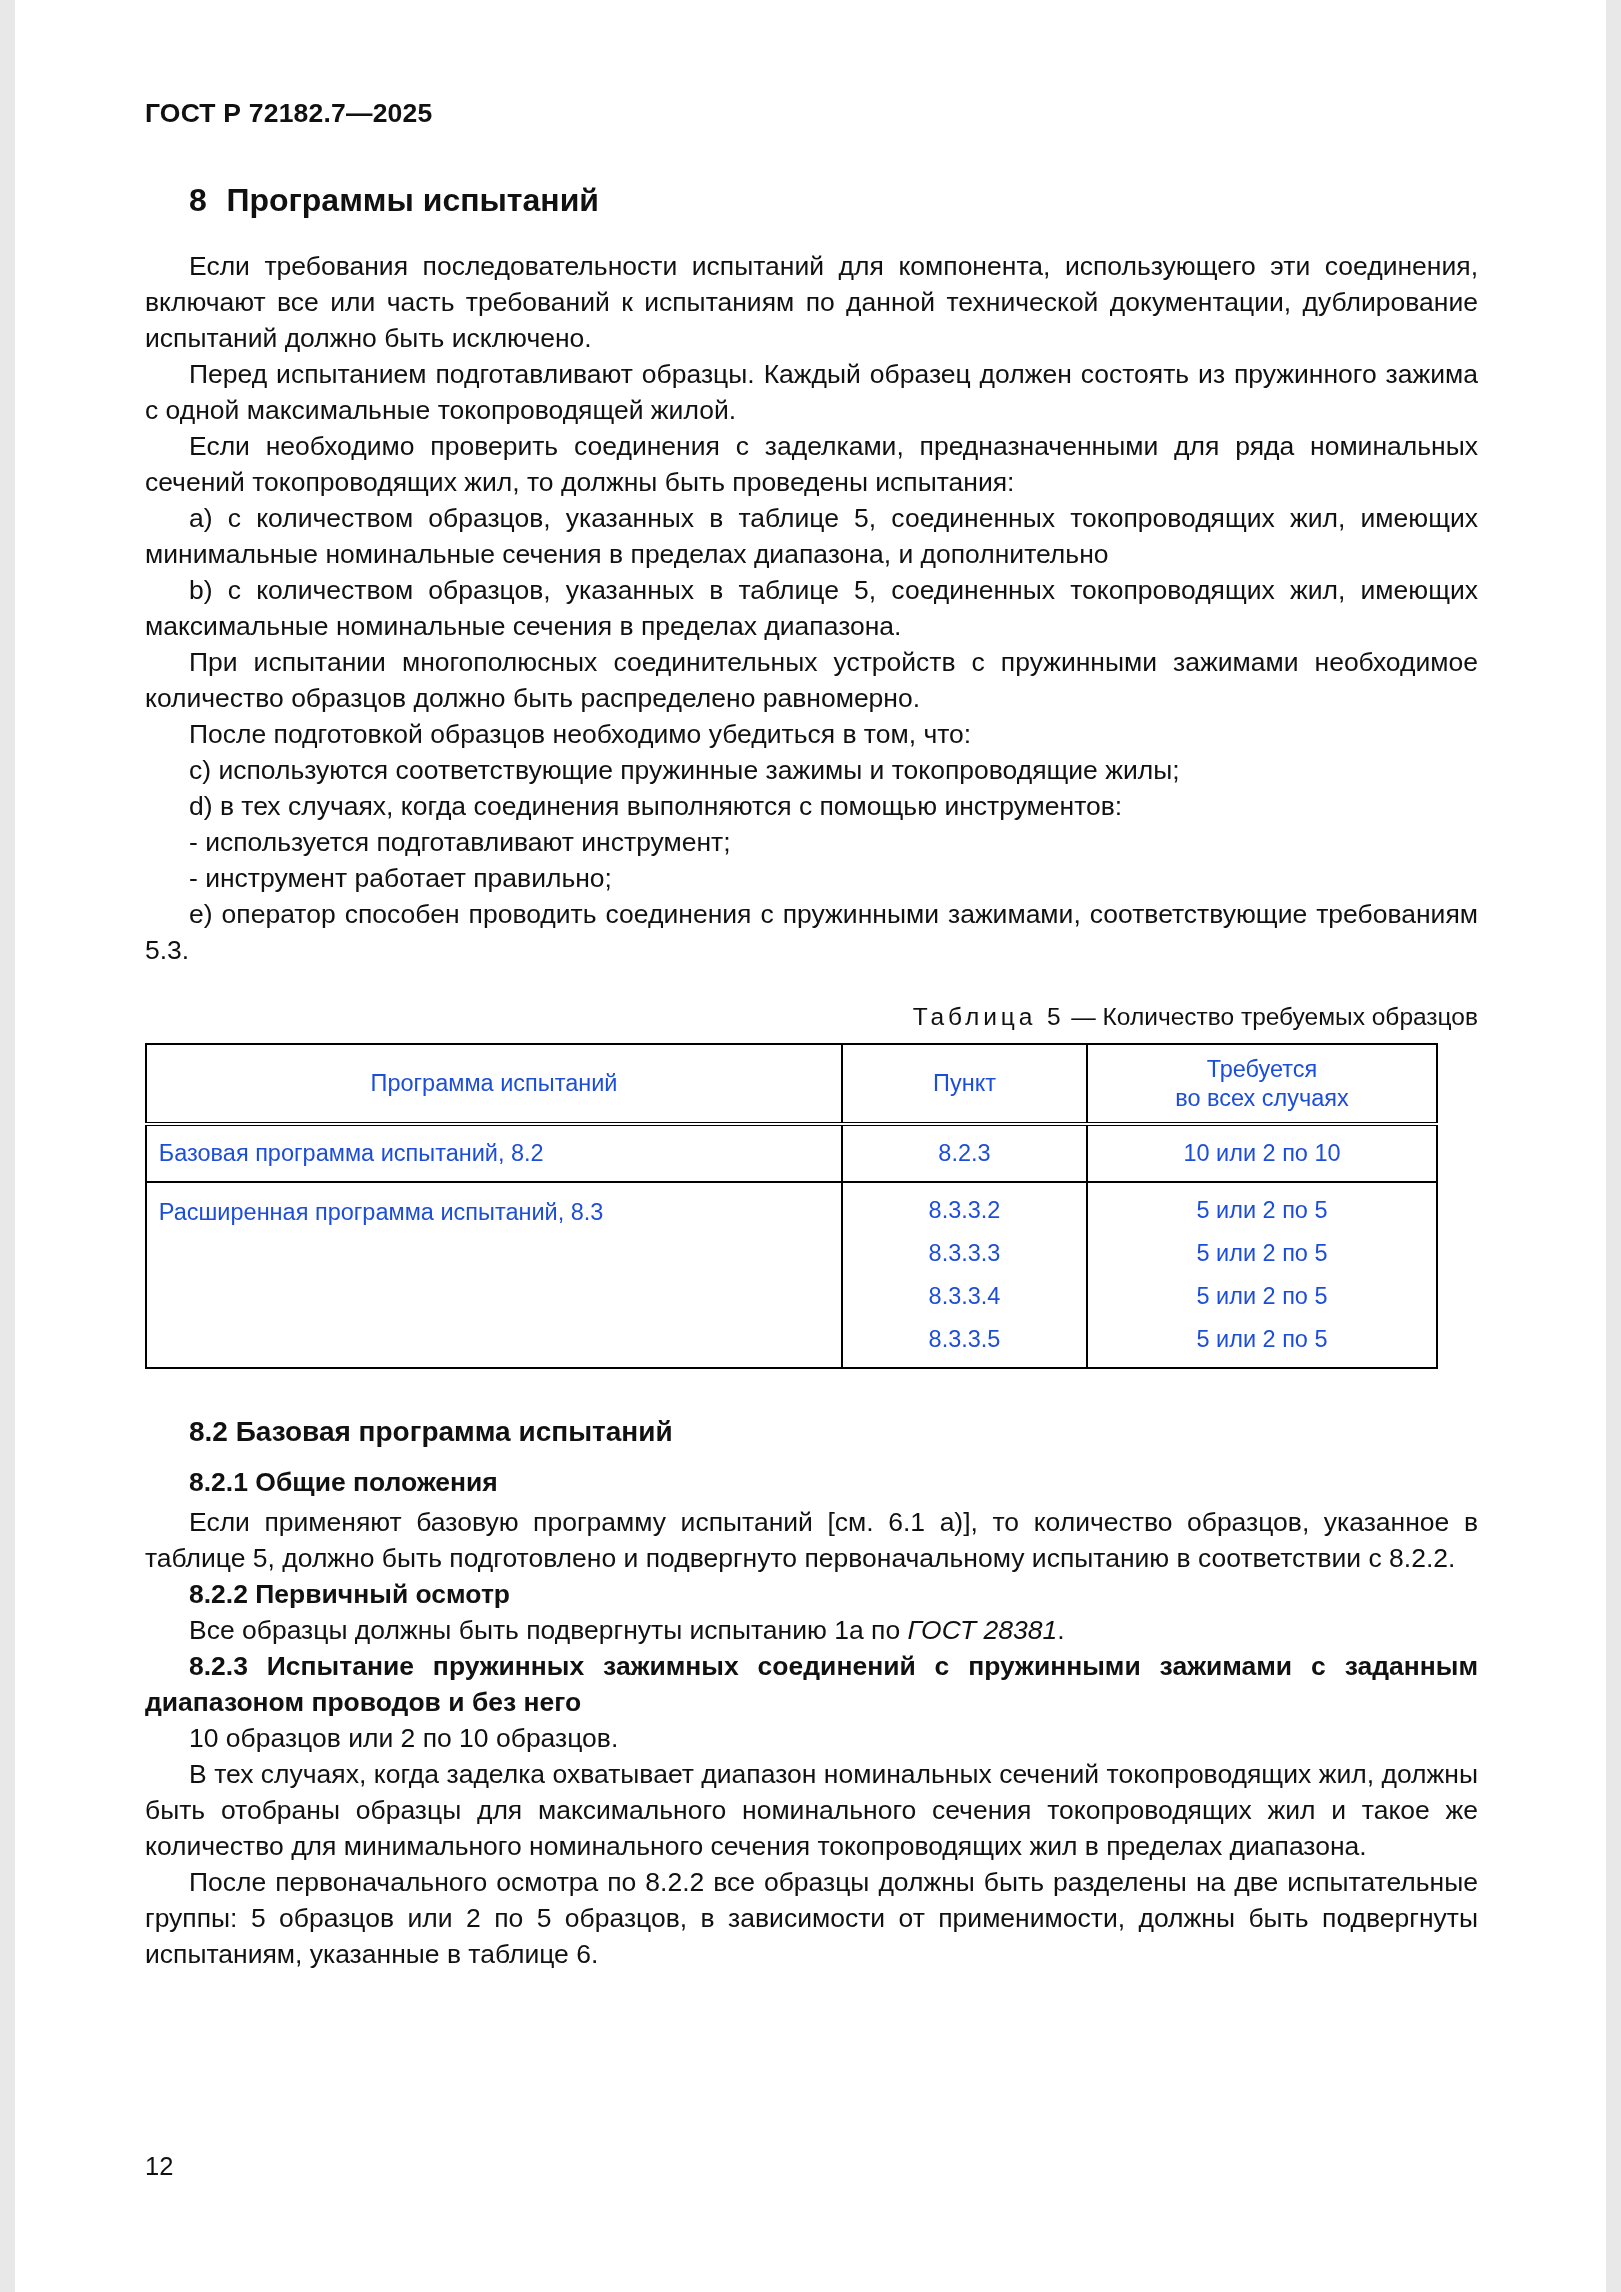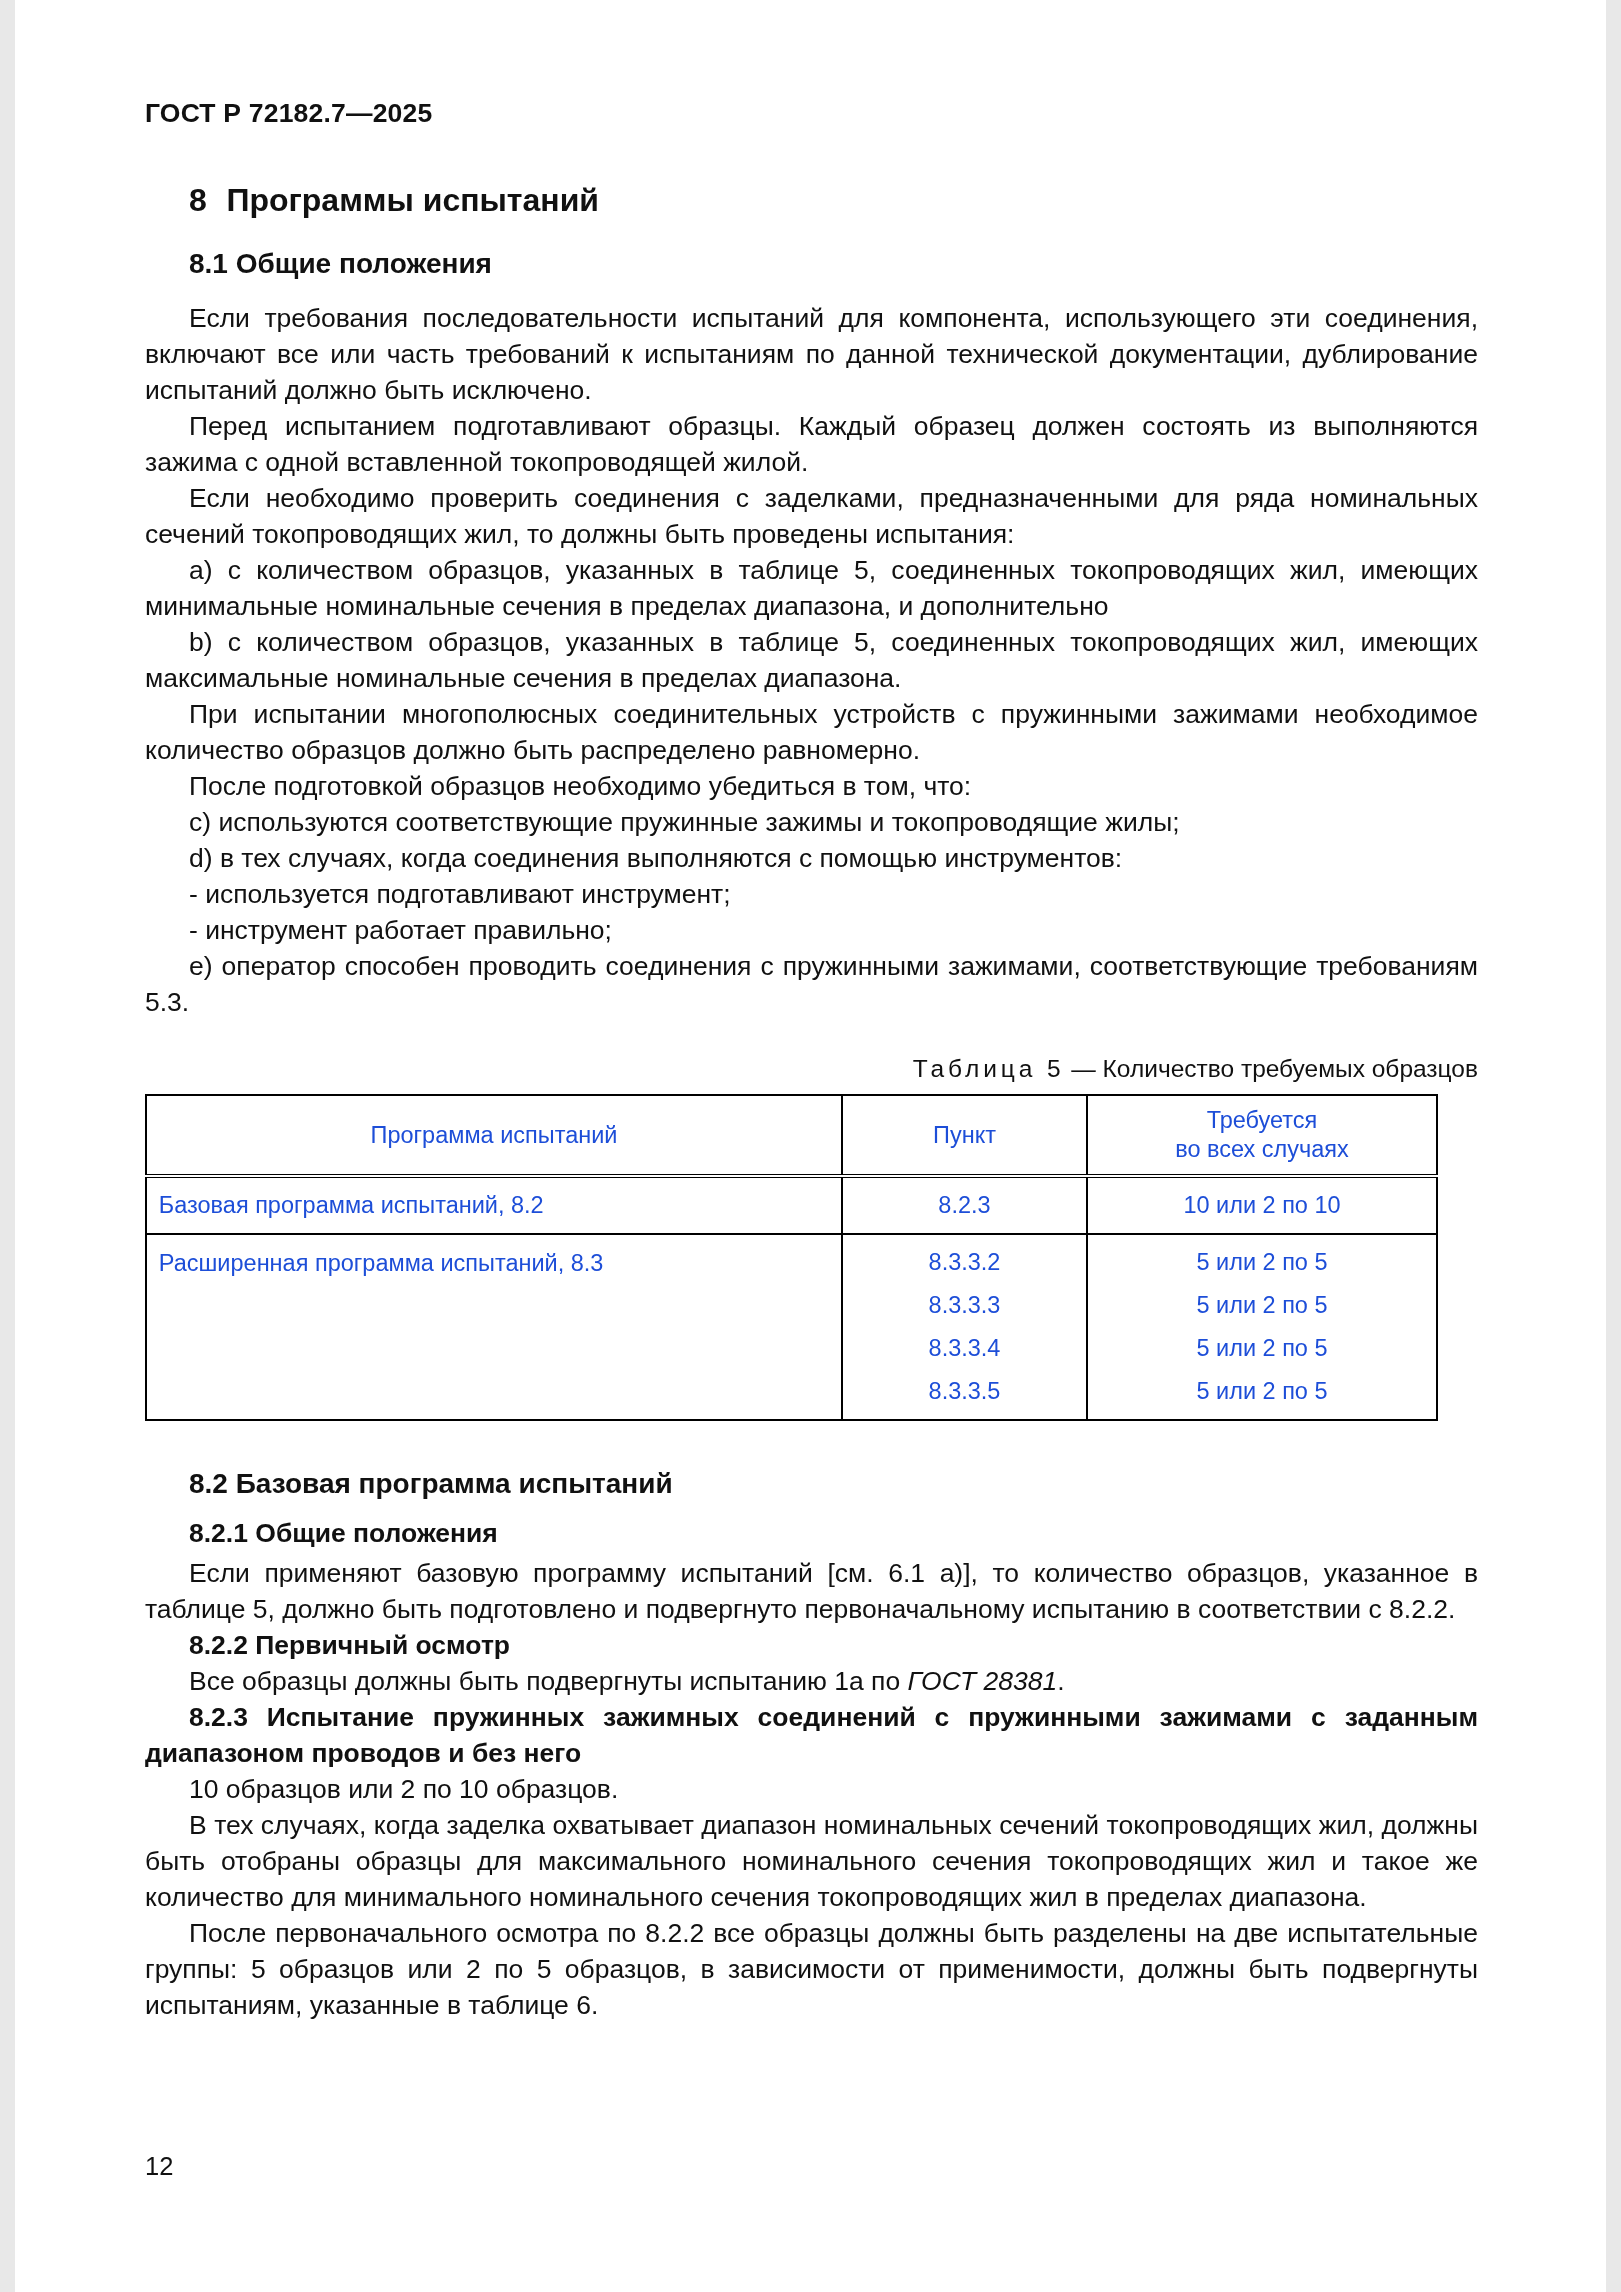--- a/index.html
+++ b/index.html
@@ -104,7 +104,6 @@
     <span class="num">8</span><span>Программы испытаний</span>
   </div>
 
-  <div class="h2">8.1 Общие положения</div>
 
   <p class="para">Если требования последовательности испытаний для компонента, использующего эти соединения, включают все или часть требований к испытаниям по данной технической документации, дублирование испытаний должно быть исключено.</p>
   <p class="para">Перед испытанием подготавливают образцы. Каждый образец должен состоять из выполняются зажима с одной вставленной токопроводящей жилой.</p>

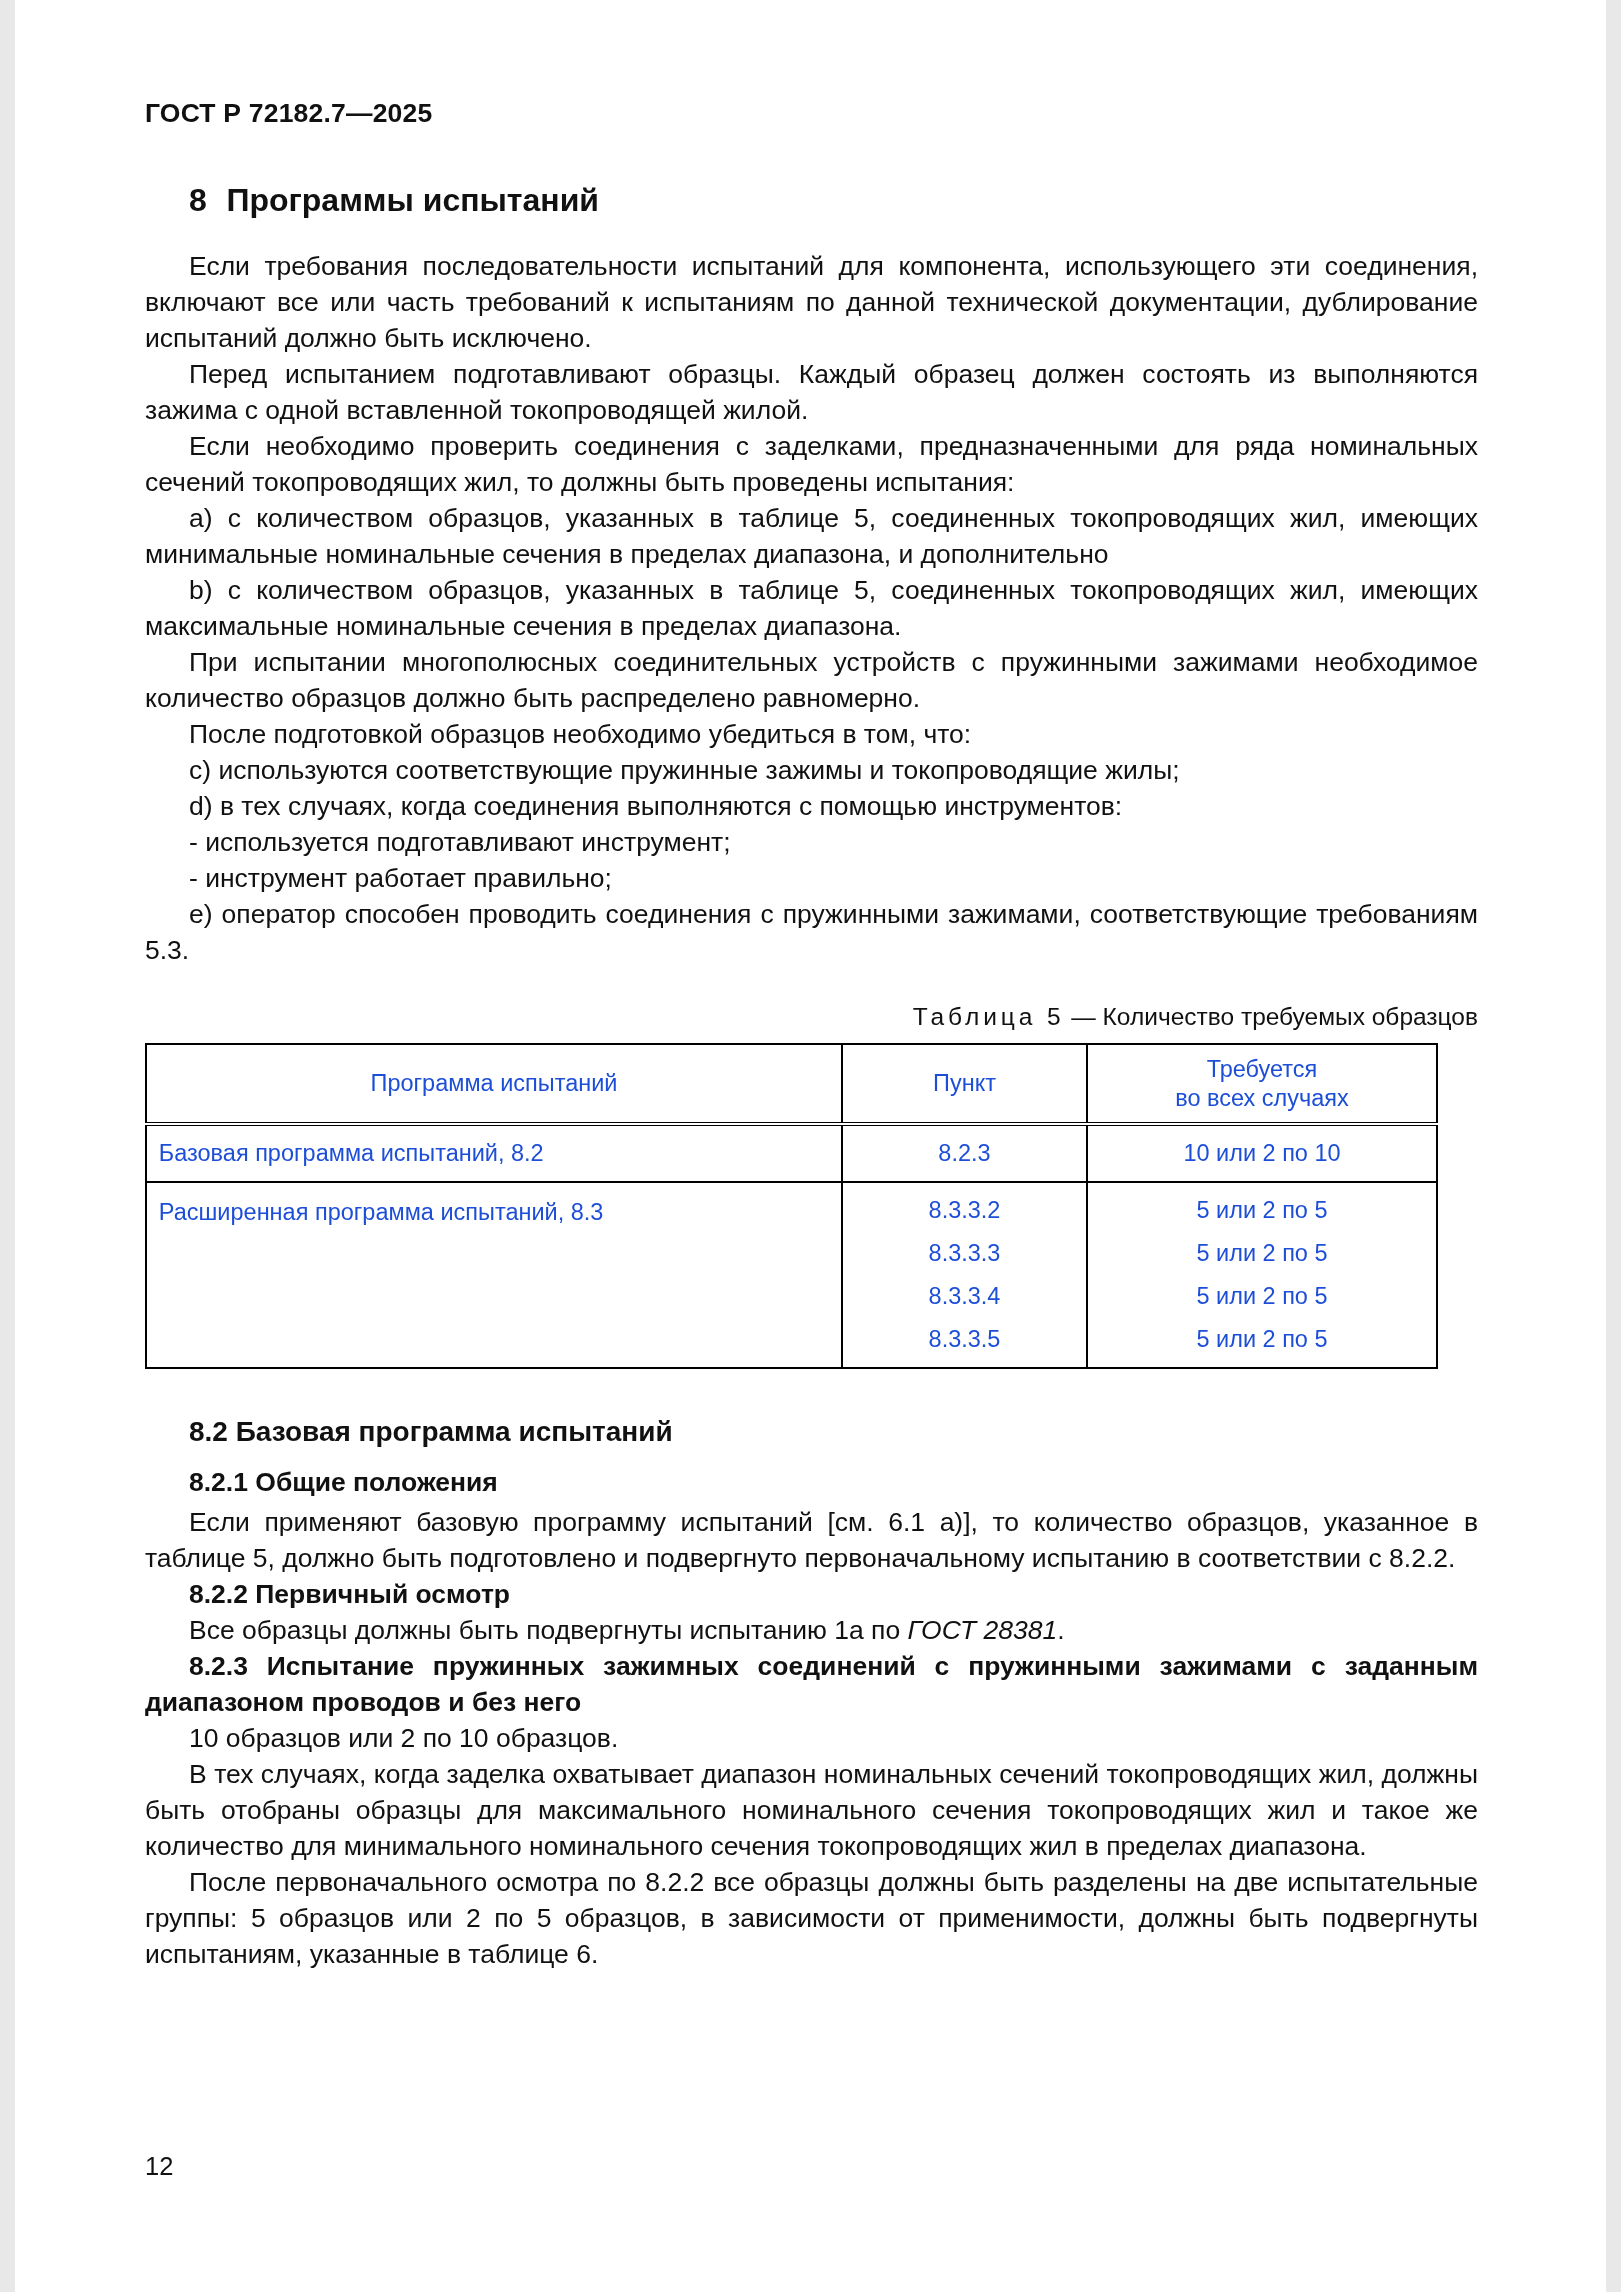--- a/index.html
+++ b/index.html
@@ -106,7 +106,7 @@
 
 
   <p class="para">Если требования последовательности испытаний для компонента, использующего эти соединения, включают все или часть требований к испытаниям по данной технической документации, дублирование испытаний должно быть исключено.</p>
-  <p class="para">Перед испытанием подготавливают образцы. Каждый образец должен состоять из выполняются зажима с одной вставленной токопроводящей жилой.</p>
+  <p class="para">Перед испытанием подготавливают образцы. Каждый образец должен состоять из пружинного зажима с одной максимальные токопроводящей жилой.</p>
   <p class="para">Если необходимо проверить соединения с заделками, предназначенными для ряда номинальных сечений токопроводящих жил, то должны быть проведены испытания:</p>
   <p class="para">a) с количеством образцов, указанных в таблице 5, соединенных токопроводящих жил, имеющих минимальные номинальные сечения в пределах диапазона, и дополнительно</p>
   <p class="para">b) с количеством образцов, указанных в таблице 5, соединенных токопроводящих жил, имеющих максимальные номинальные сечения в пределах диапазона.</p>

